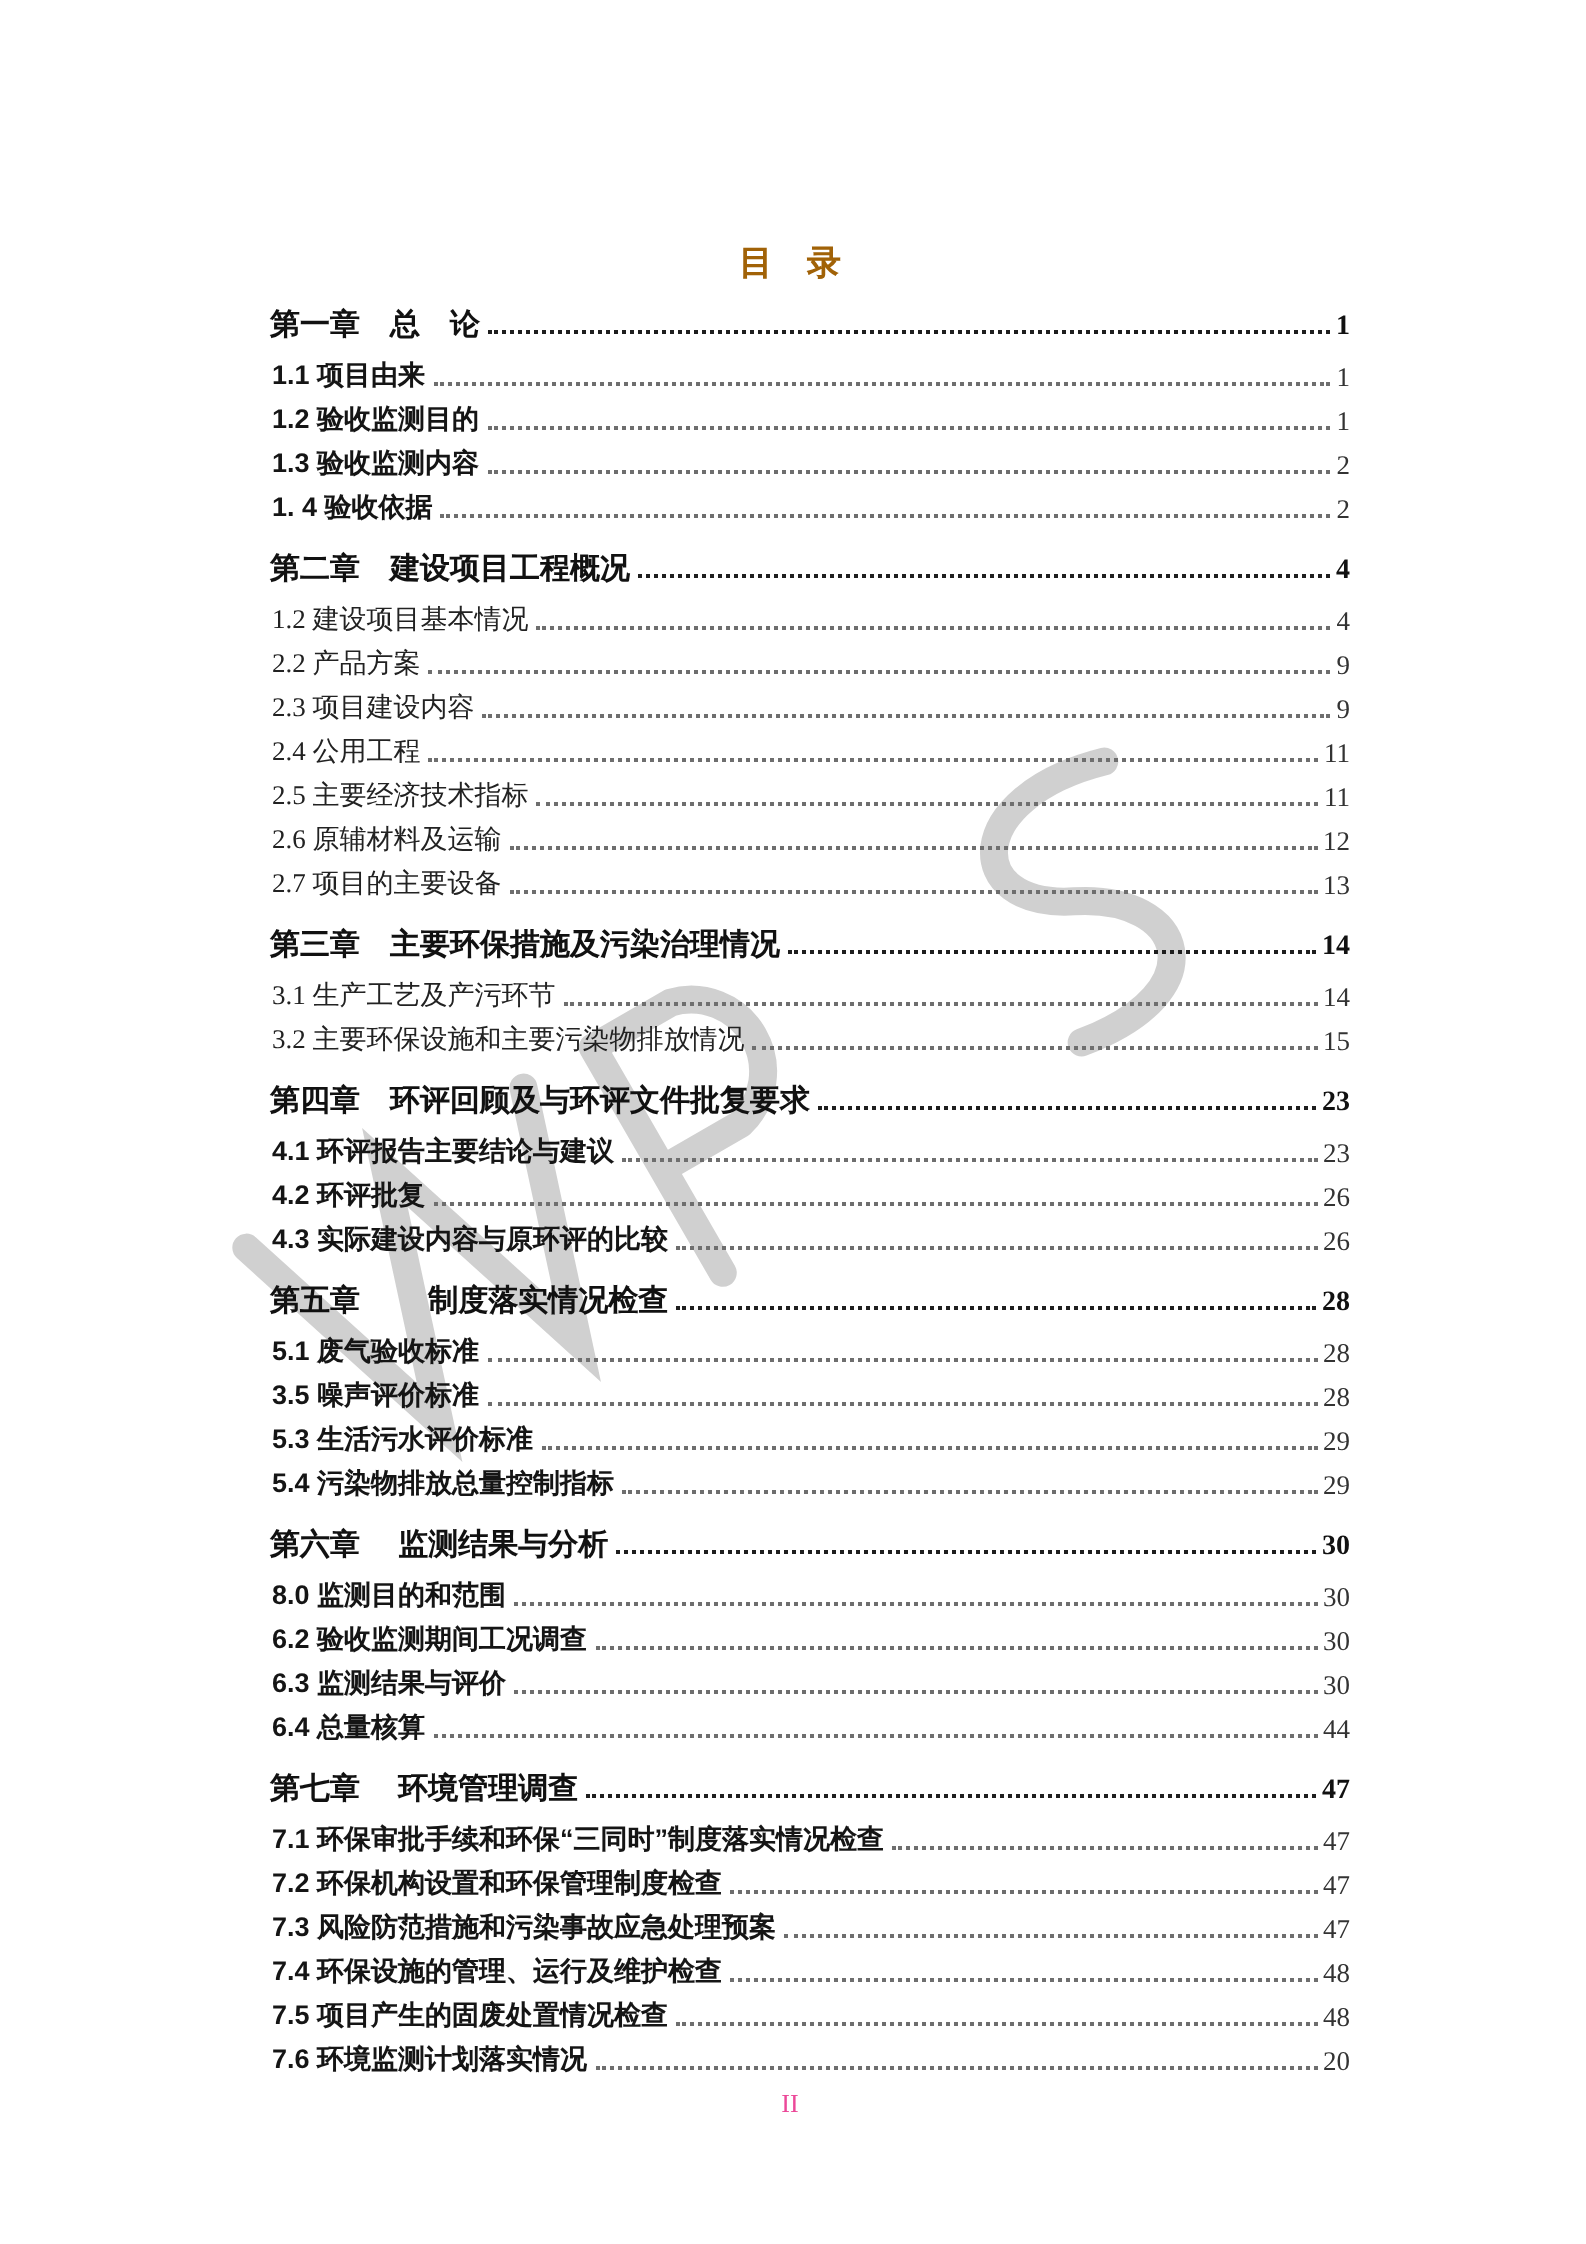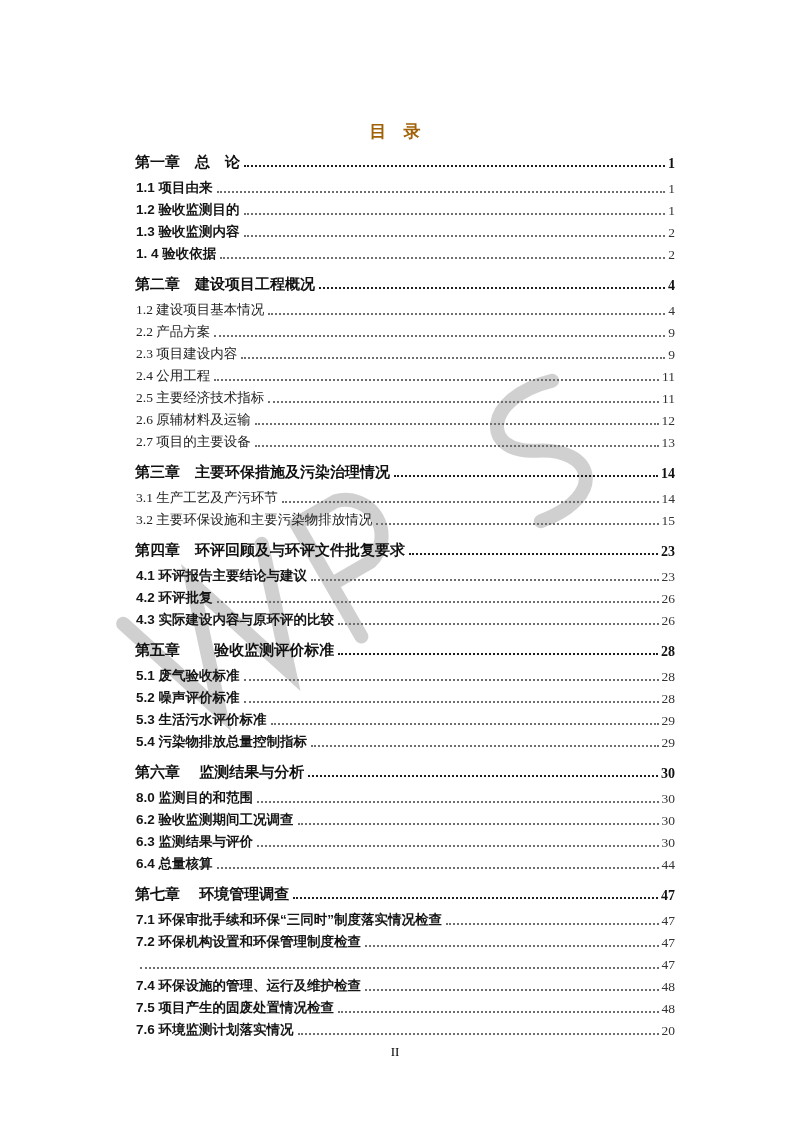--- a/index.html
+++ b/index.html
@@ -144,7 +144,7 @@
       </div>
 
     <div class="row ch">
-        <span class="lbl">第五章　　 验收监测评价标准</span>
+        <span class="lbl">第五章　　 制度落实情况检查</span>
         <span class="leader"></span>
         <span class="pg">28</span>
       </div>

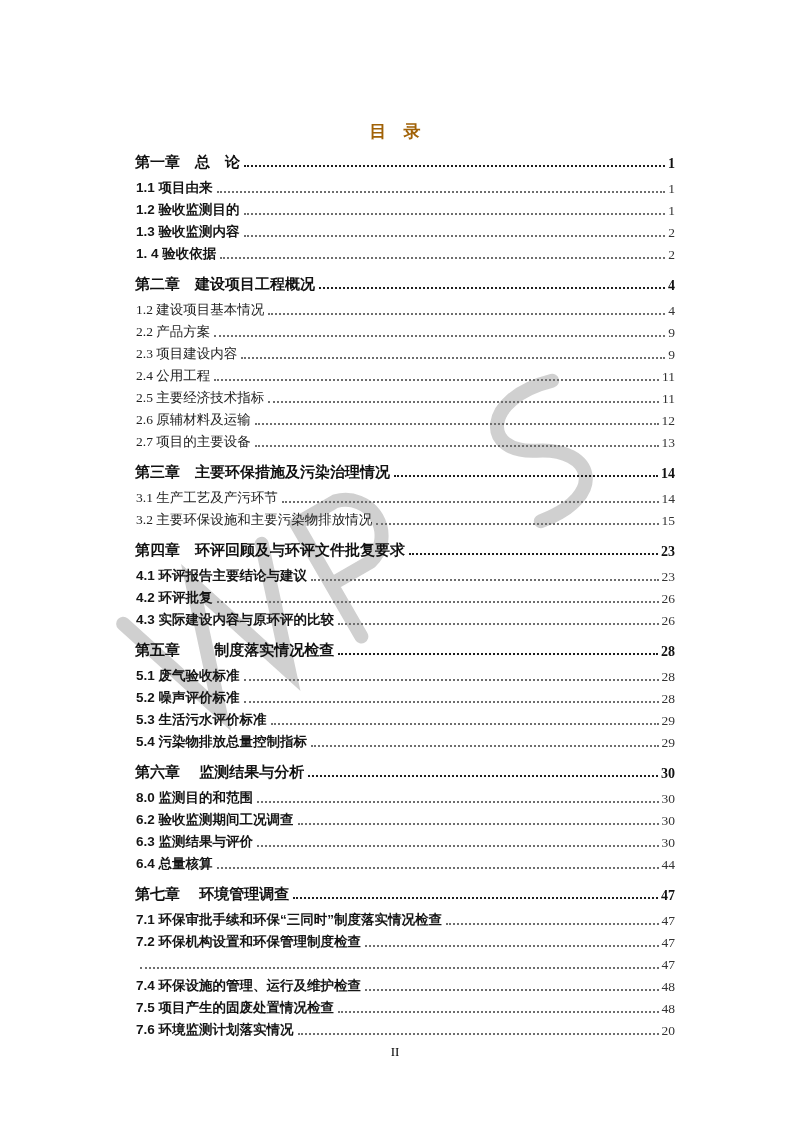--- a/index.html
+++ b/index.html
@@ -154,7 +154,7 @@
         <span class="pg">28</span>
       </div>
     <div class="row sub b">
-        <span class="lbl">5.2 噪声评价标准</span>
+        <span class="lbl">3.5 噪声评价标准</span>
         <span class="leader"></span>
         <span class="pg">28</span>
       </div>

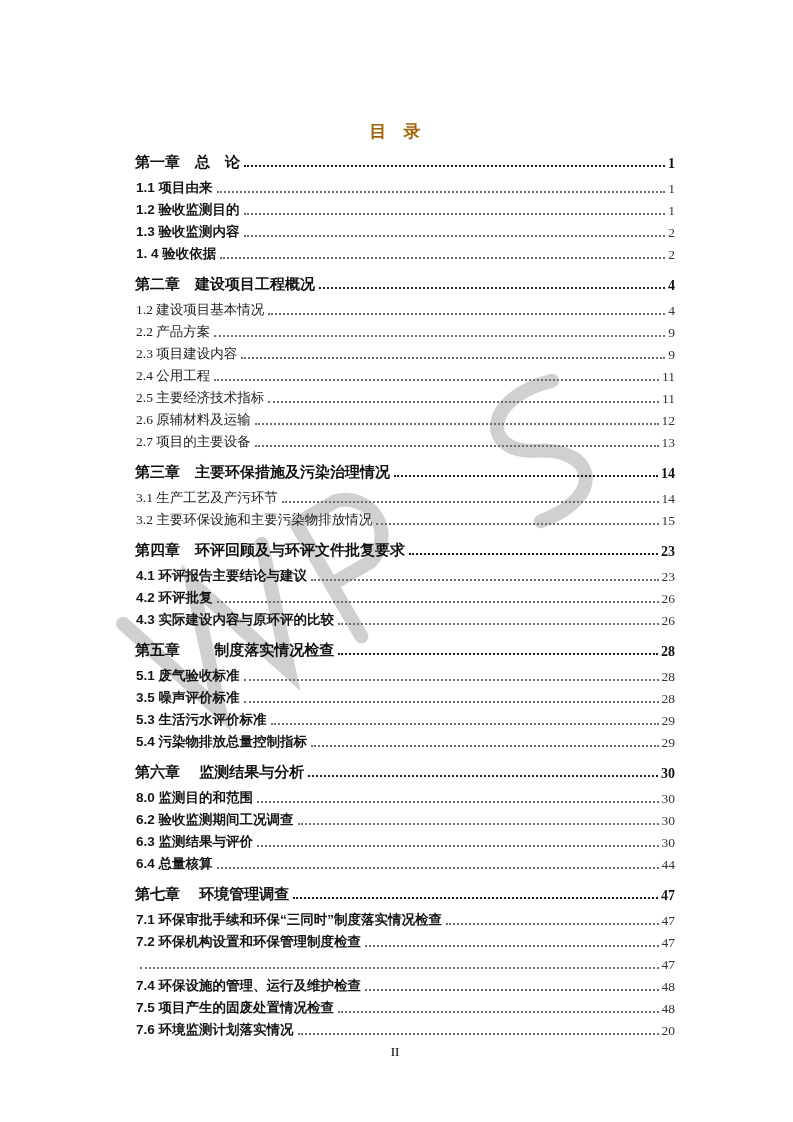--- a/index.html
+++ b/index.html
@@ -211,6 +211,7 @@
         <span class="pg">47</span>
       </div>
     <div class="row sub b">
+        <span class="lbl">7.3 风险防范措施和污染事故应急处理预案</span>
         <span class="leader"></span>
         <span class="pg">47</span>
       </div>

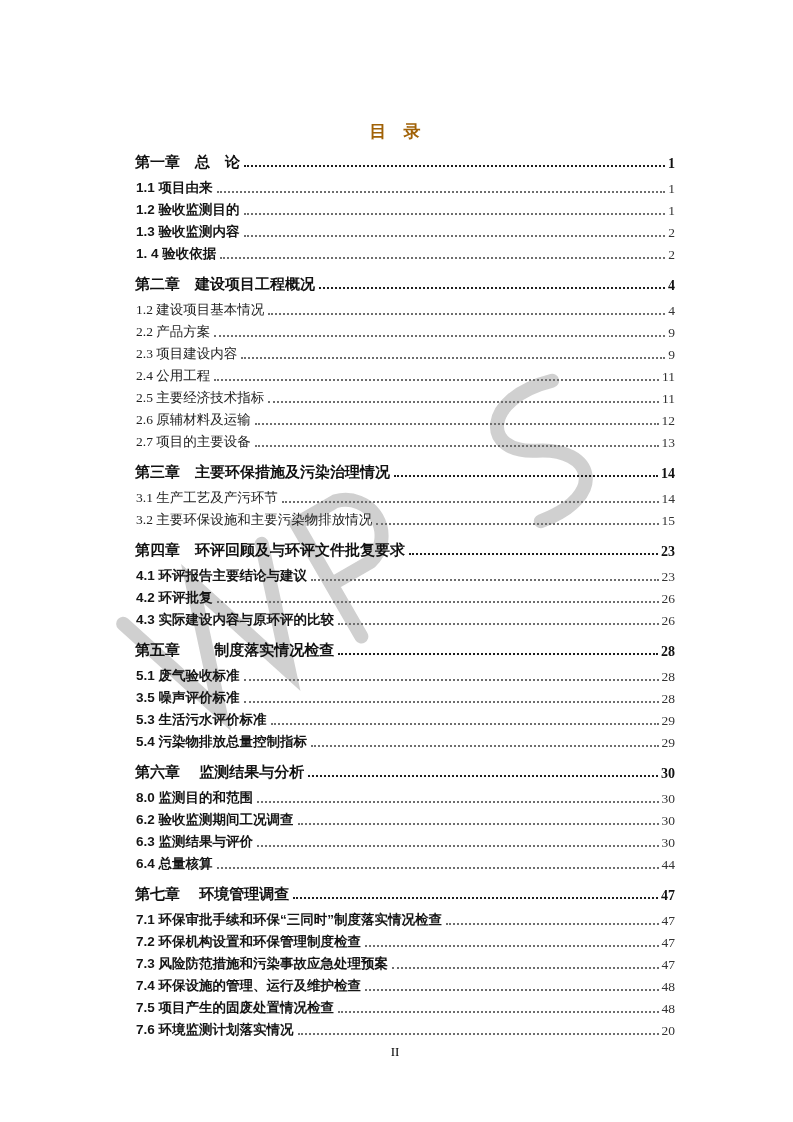--- a/index.html
+++ b/index.html
@@ -21,7 +21,7 @@
   .sub.b{font-weight:bold;font-family:"Liberation Sans",sans-serif;color:#151515;}
   .sub.r{font-weight:normal;font-family:"Liberation Serif",serif;color:#222;}
   .footer{position:absolute;top:1044px;left:115px;width:560px;text-align:center;
-          font-size:13px;font-family:"Liberation Serif",serif;color:#000000;z-index:1;}
+          font-size:13px;font-family:"Liberation Serif",serif;color:#ec4899;z-index:1;}
 </style>
 </head>
 <body>

